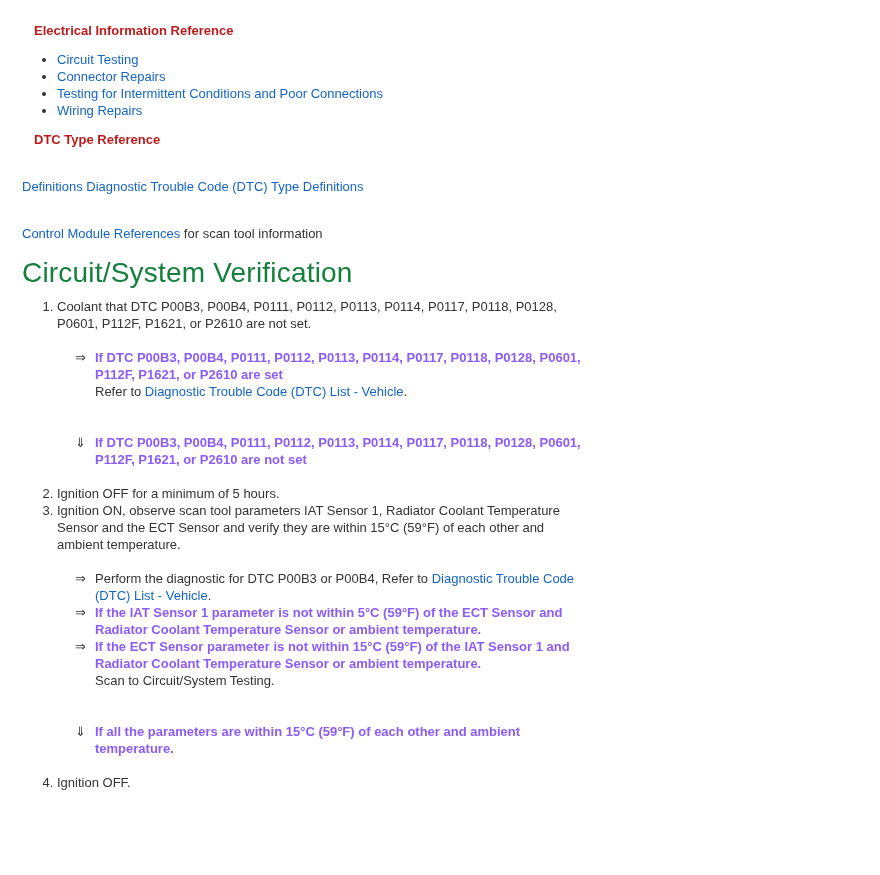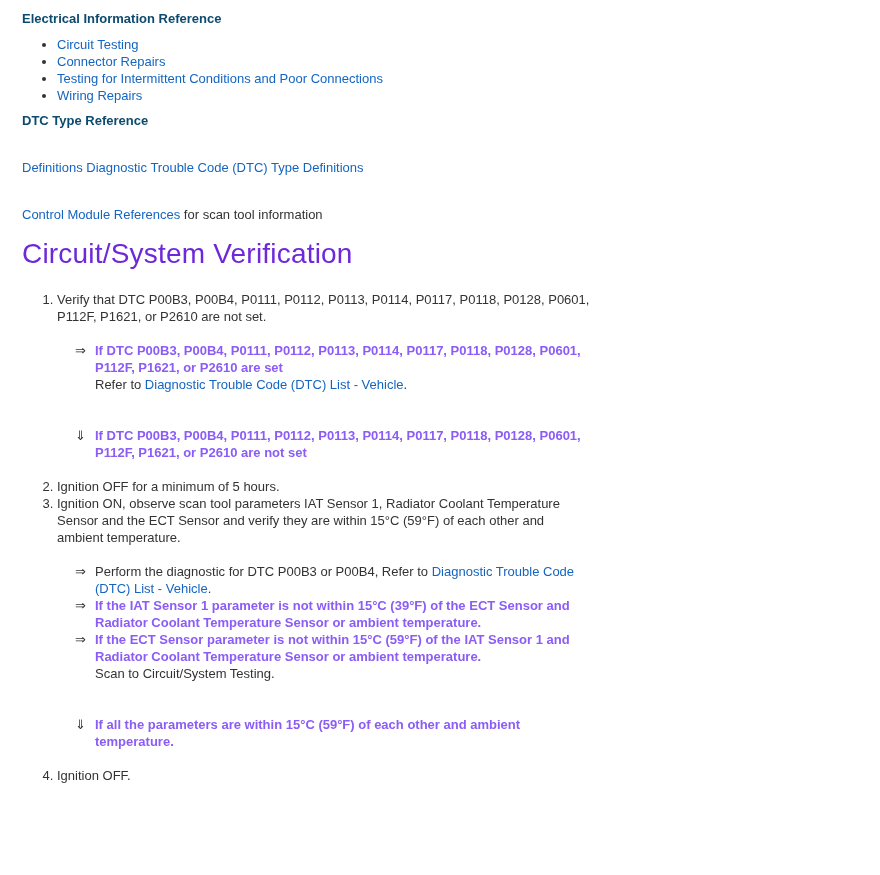--- a/index.html
+++ b/index.html
@@ -18,8 +18,8 @@
   .sec-heading {
     font-size: 13px;
     font-weight: bold;
-    color: #0c4a6e;
-    margin: 0;
+    color: #b91c1c;
+    margin: 12px;
   }
   a.lnk {
     color: #1565c0;

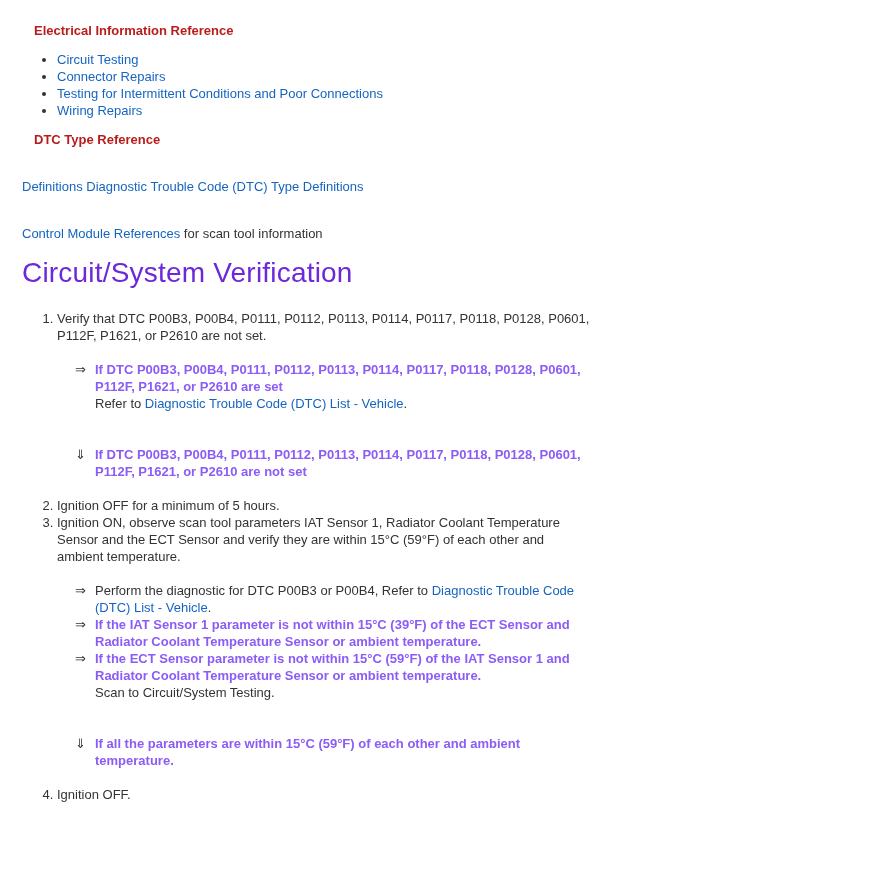--- a/index.html
+++ b/index.html
@@ -38,8 +38,8 @@
     font-size: 28px;
     line-height: 34px;
     font-weight: 300;
-    color: #6d28d9;
-    margin: 6px 0 20px 0;
+    color: #15803d;
+    margin: 6px 0 8px 0;
     letter-spacing: 0.2px;
   }
   ol.steps {

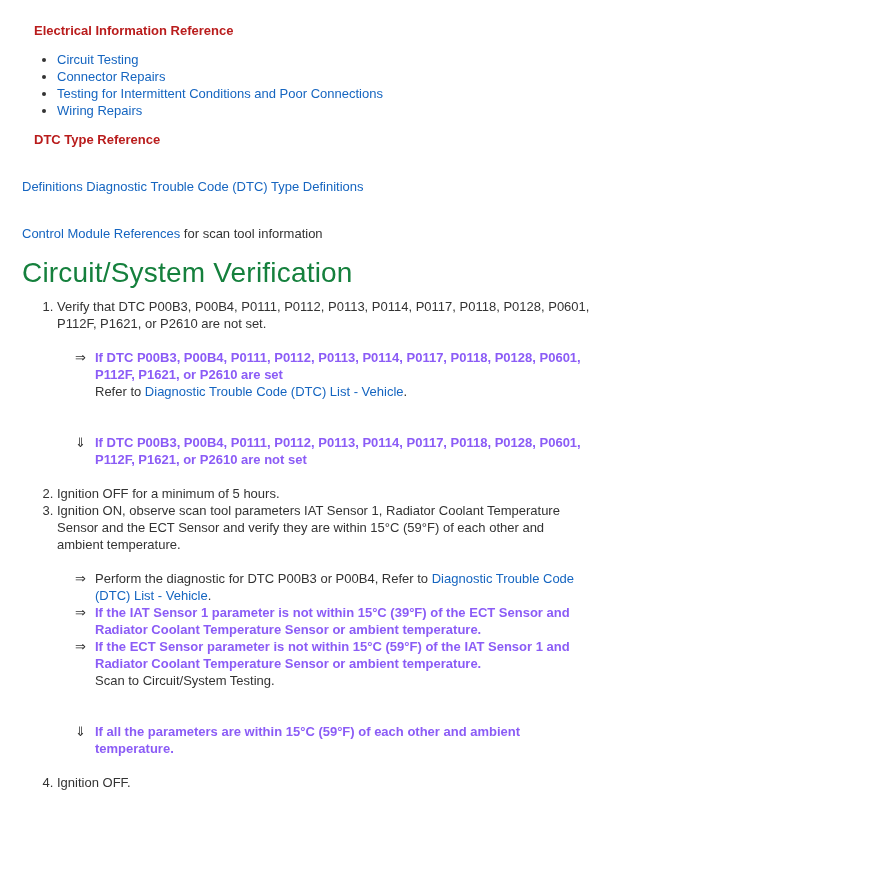--- a/index.html
+++ b/index.html
@@ -97,7 +97,7 @@
   <ol class="steps">
 
     <li>
-      <span>Verify that DTC P00B3, P00B4, P0111, P0112, P0113, P0114, P0117, P0118, P0128, P0601, P112F, P1621, or P2610 are not set.</span>
+      <span>Coolant that DTC P00B3, P00B4, P0111, P0112, P0113, P0114, P0117, P0118, P0128, P0601, P112F, P1621, or P2610 are not set.</span>
       <div class="outcomes">
         <div class="outcome">
           <span class="outcome-arrow">⇒</span>

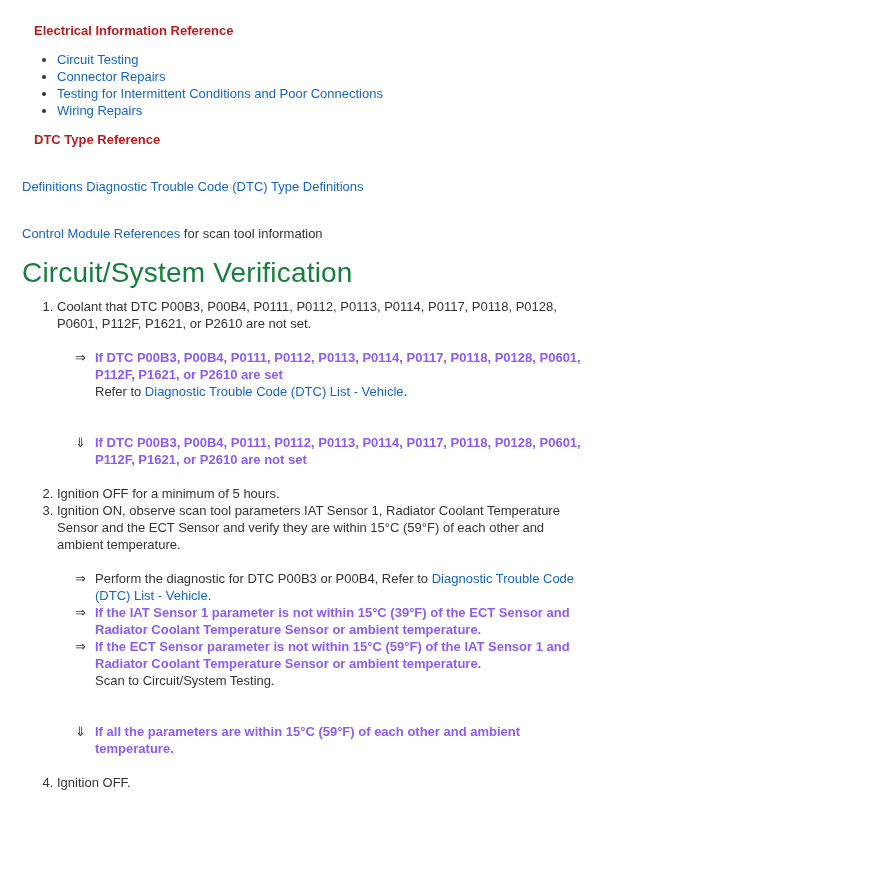--- a/index.html
+++ b/index.html
@@ -131,7 +131,7 @@
         <div class="outcome">
           <span class="outcome-arrow">⇒</span>
           <div class="outcome-content">
-            <div class="outcome-condition">If the IAT Sensor 1 parameter is not within 15°C (39°F) of the ECT Sensor and Radiator Coolant Temperature Sensor or ambient temperature.</div>
+            <div class="outcome-condition">If the IAT Sensor 1 parameter is not within 5°C (59°F) of the ECT Sensor and Radiator Coolant Temperature Sensor or ambient temperature.</div>
           </div>
         </div>
         <div class="outcome">

